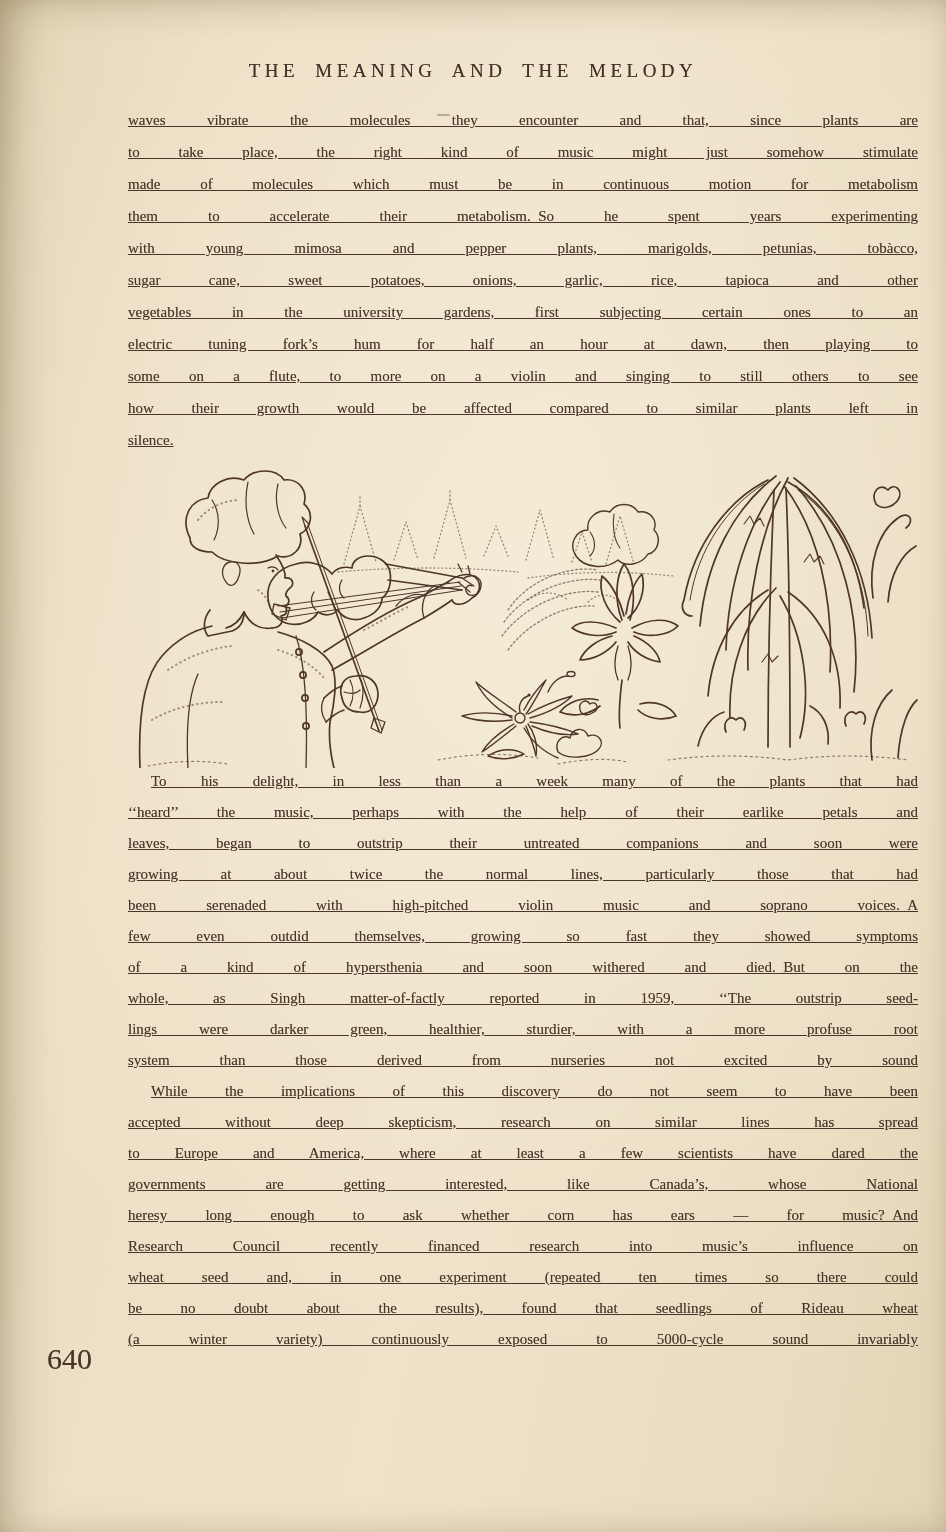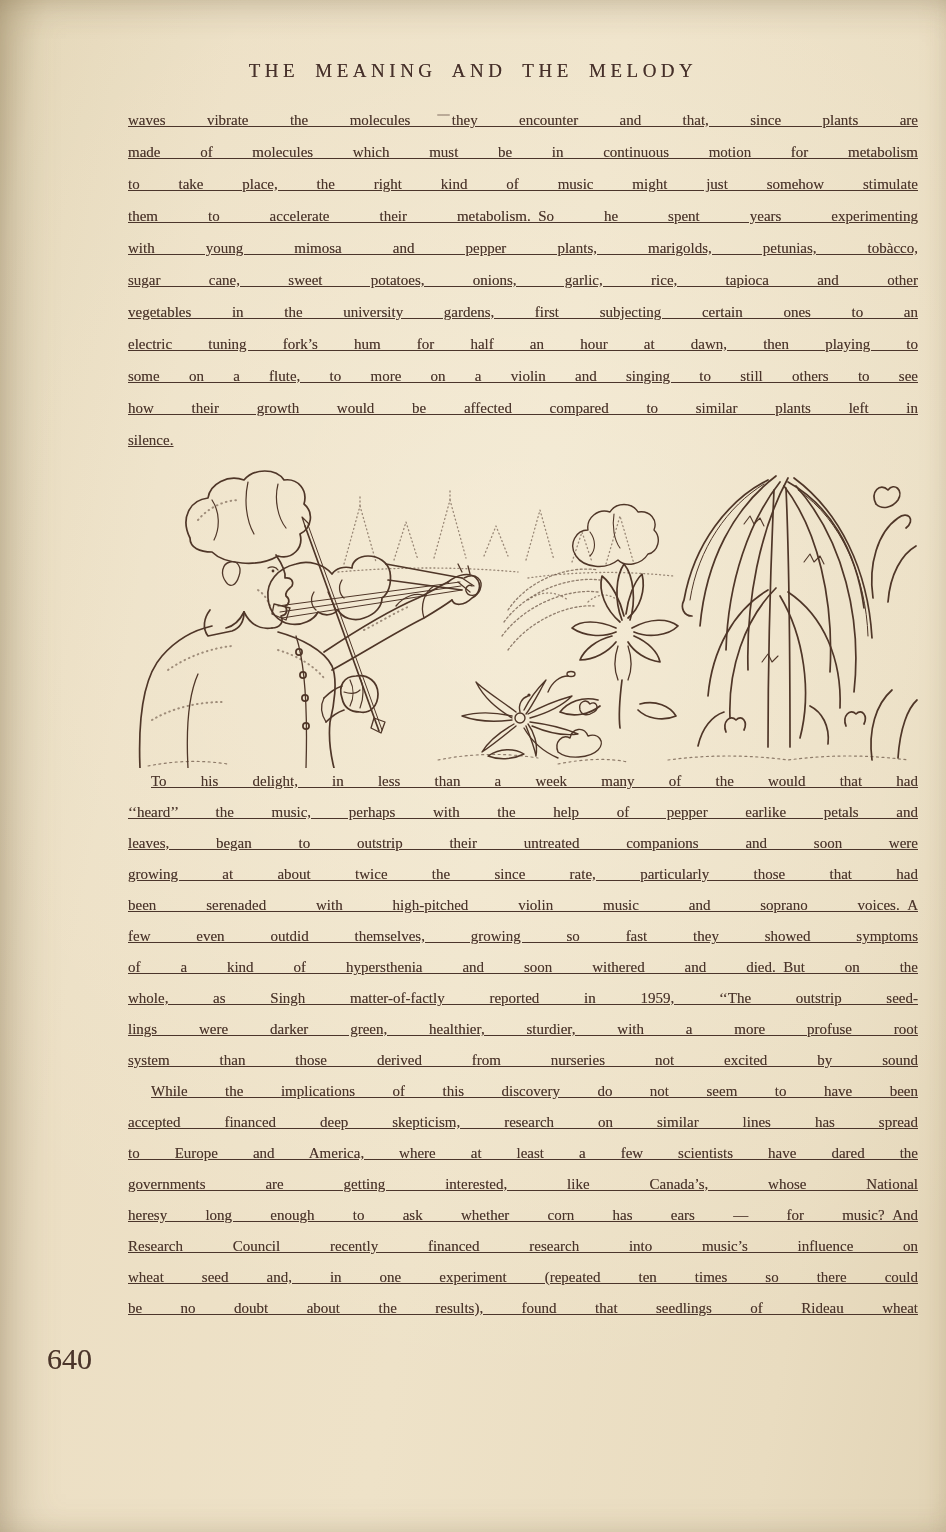--- a/index.html
+++ b/index.html
@@ -48,8 +48,8 @@
 
   <div class="textblock tb1">
     <div class="line">waves vibrate the molecules they encounter and that, since plants are</div>
+    <div class="line">to take place, the right kind of music might just somehow stimulate</div>
     <div class="line">made of molecules which must be in continuous motion for metabolism</div>
-    <div class="line">to take place, the right kind of music might just somehow stimulate</div>
     <div class="line">them to accelerate their metabolism. So he spent years experimenting</div>
     <div class="line">with young mimosa and pepper plants, marigolds, petunias, tobàcco,</div>
     <div class="line">sugar cane, sweet potatoes, onions, garlic, rice, tapioca and other</div>

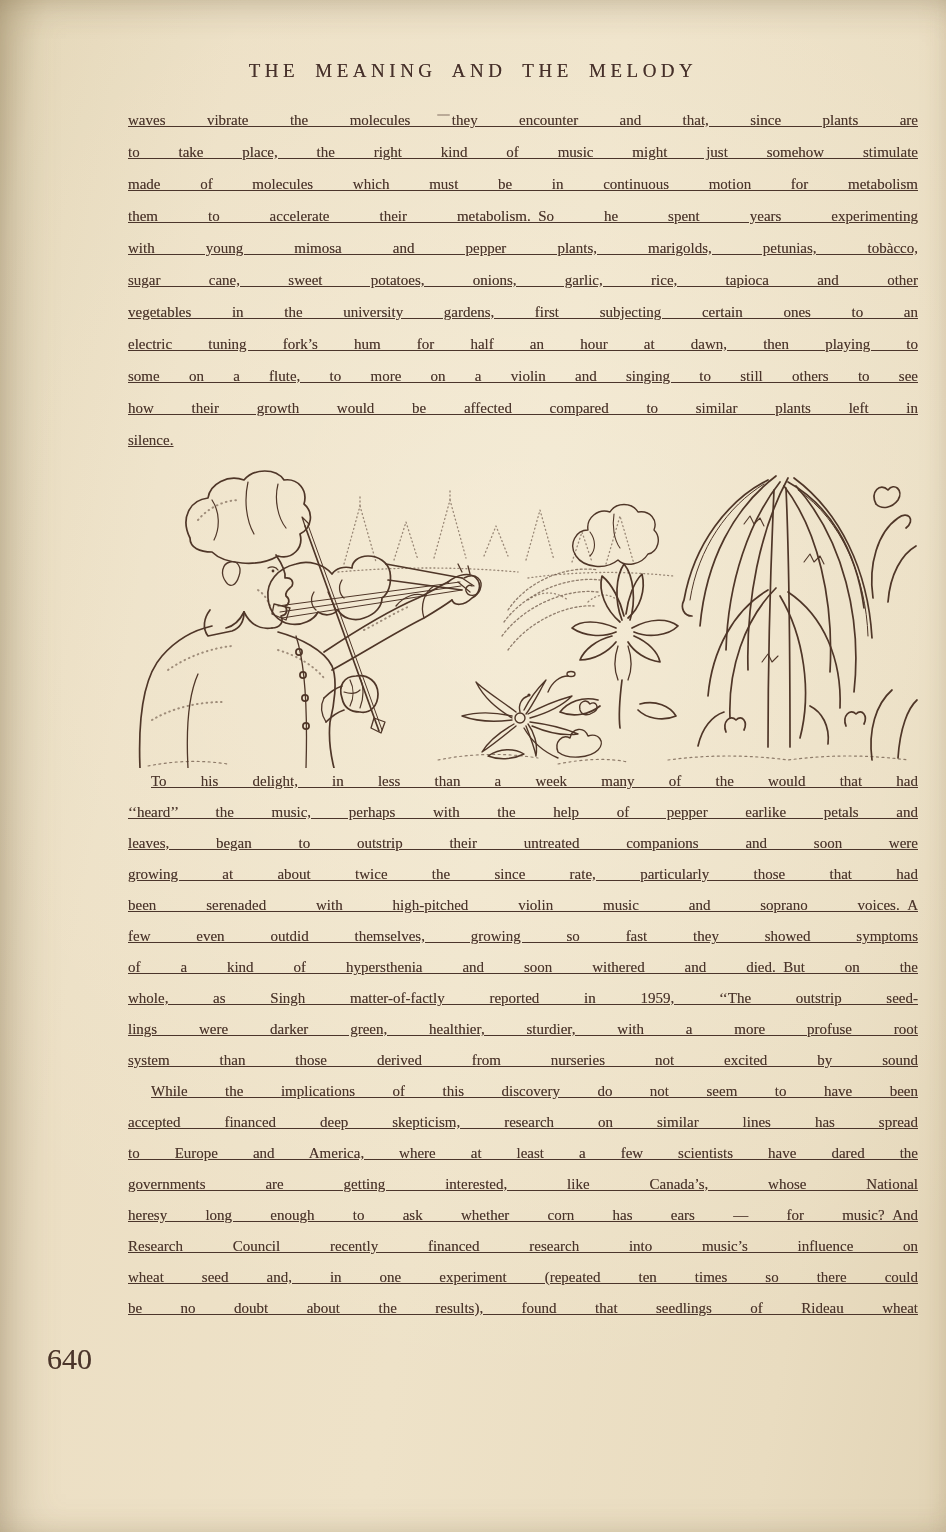--- a/index.html
+++ b/index.html
@@ -237,7 +237,7 @@
   </svg>
 
   <div class="textblock tb2">
-    <div class="line indent">To his delight, in less than a week many of the would that had</div>
+    <div class="line indent">To his delight, in less than a week many of the plants that had</div>
     <div class="line">‘‘heard’’ the music, perhaps with the help of pepper earlike petals and</div>
     <div class="line">leaves, began to outstrip their untreated companions and soon were</div>
     <div class="line">growing at about twice the since rate, particularly those that had</div>

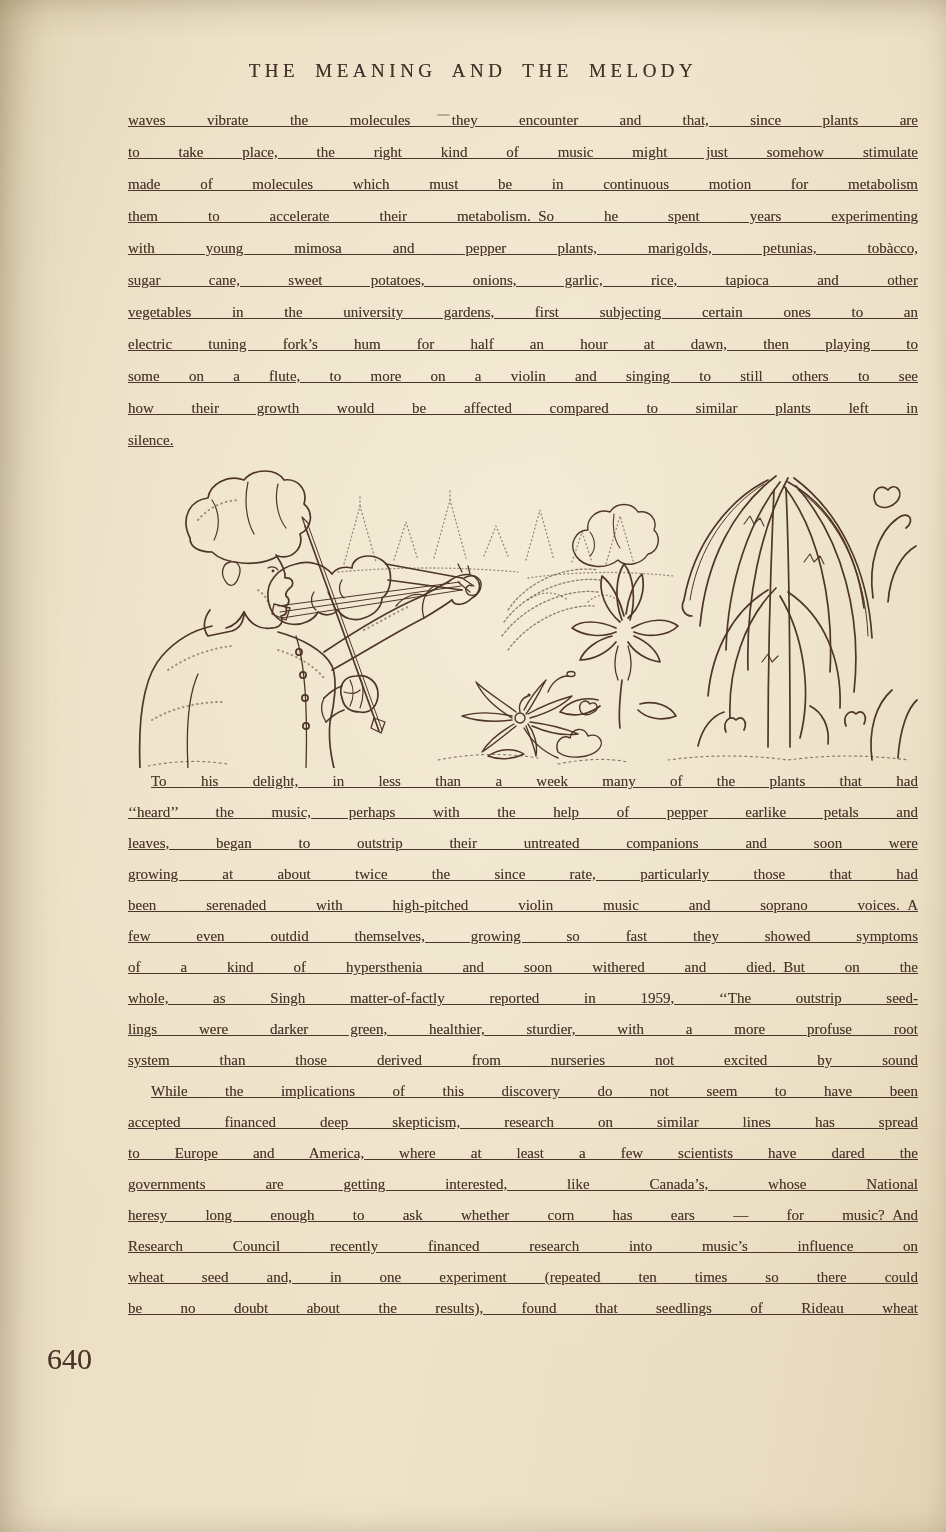--- a/index.html
+++ b/index.html
@@ -238,7 +238,7 @@
 
   <div class="textblock tb2">
     <div class="line indent">To his delight, in less than a week many of the plants that had</div>
-    <div class="line">‘‘heard’’ the music, perhaps with the help of pepper earlike petals and</div>
+    <div class="line">‘‘heard’’ the music, perhaps with the help of their earlike petals and</div>
     <div class="line">leaves, began to outstrip their untreated companions and soon were</div>
     <div class="line">growing at about twice the since rate, particularly those that had</div>
     <div class="line">been serenaded with high-pitched violin music and soprano voices. A</div>

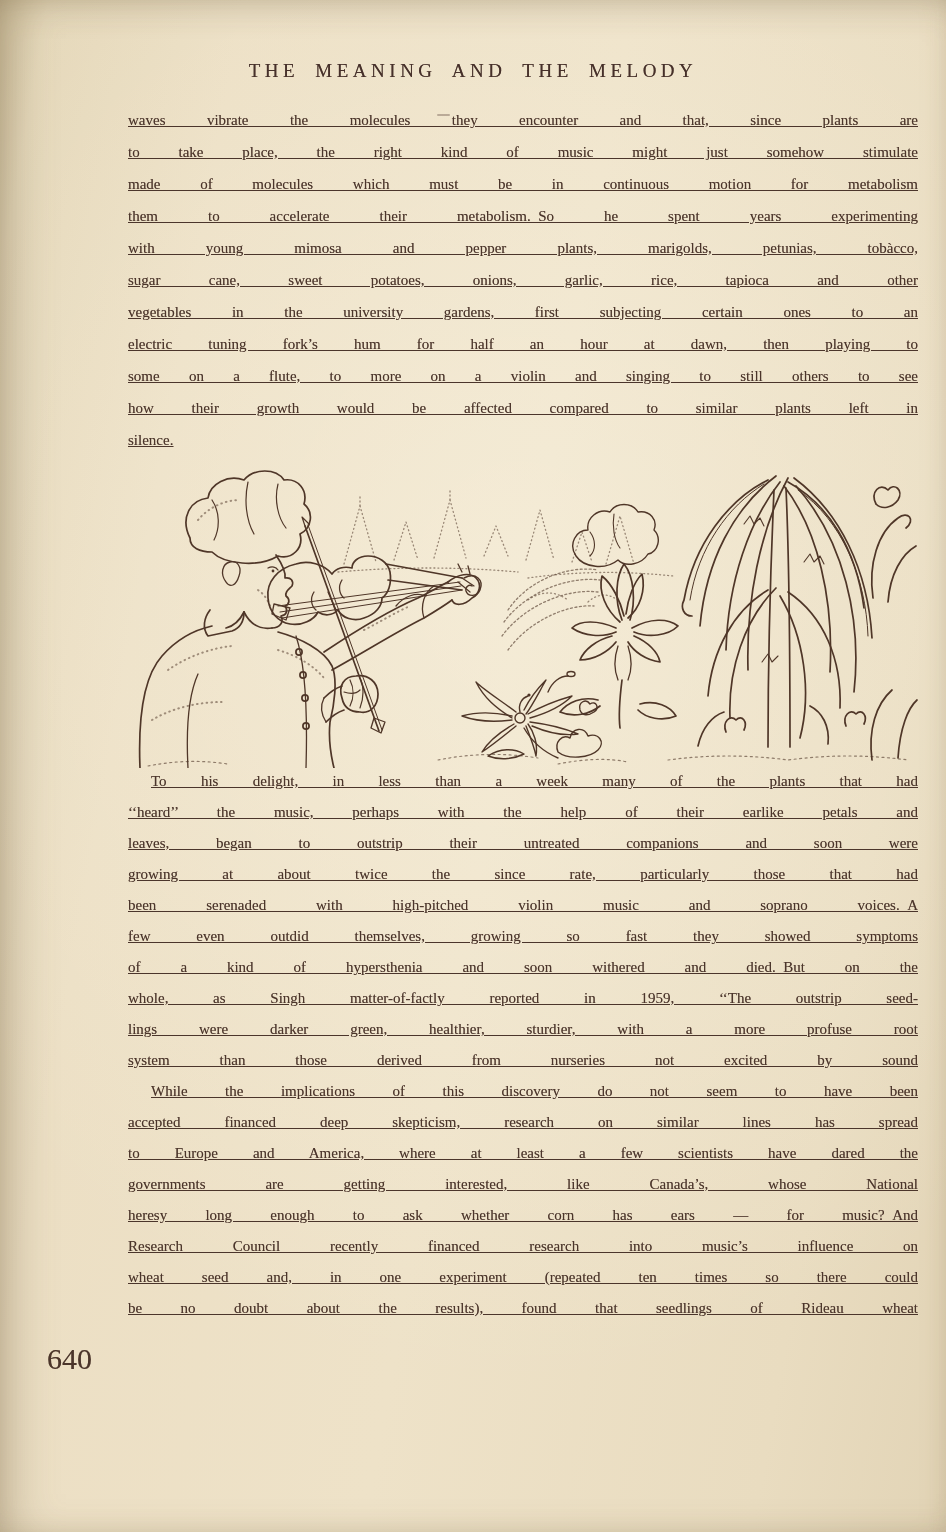--- a/index.html
+++ b/index.html
@@ -240,7 +240,7 @@
     <div class="line indent">To his delight, in less than a week many of the plants that had</div>
     <div class="line">‘‘heard’’ the music, perhaps with the help of their earlike petals and</div>
     <div class="line">leaves, began to outstrip their untreated companions and soon were</div>
-    <div class="line">growing at about twice the since rate, particularly those that had</div>
+    <div class="line">growing at about twice the normal lines, particularly those that had</div>
     <div class="line">been serenaded with high-pitched violin music and soprano voices. A</div>
     <div class="line">few even outdid themselves, growing so fast they showed symptoms</div>
     <div class="line">of a kind of hypersthenia and soon withered and died. But on the</div>

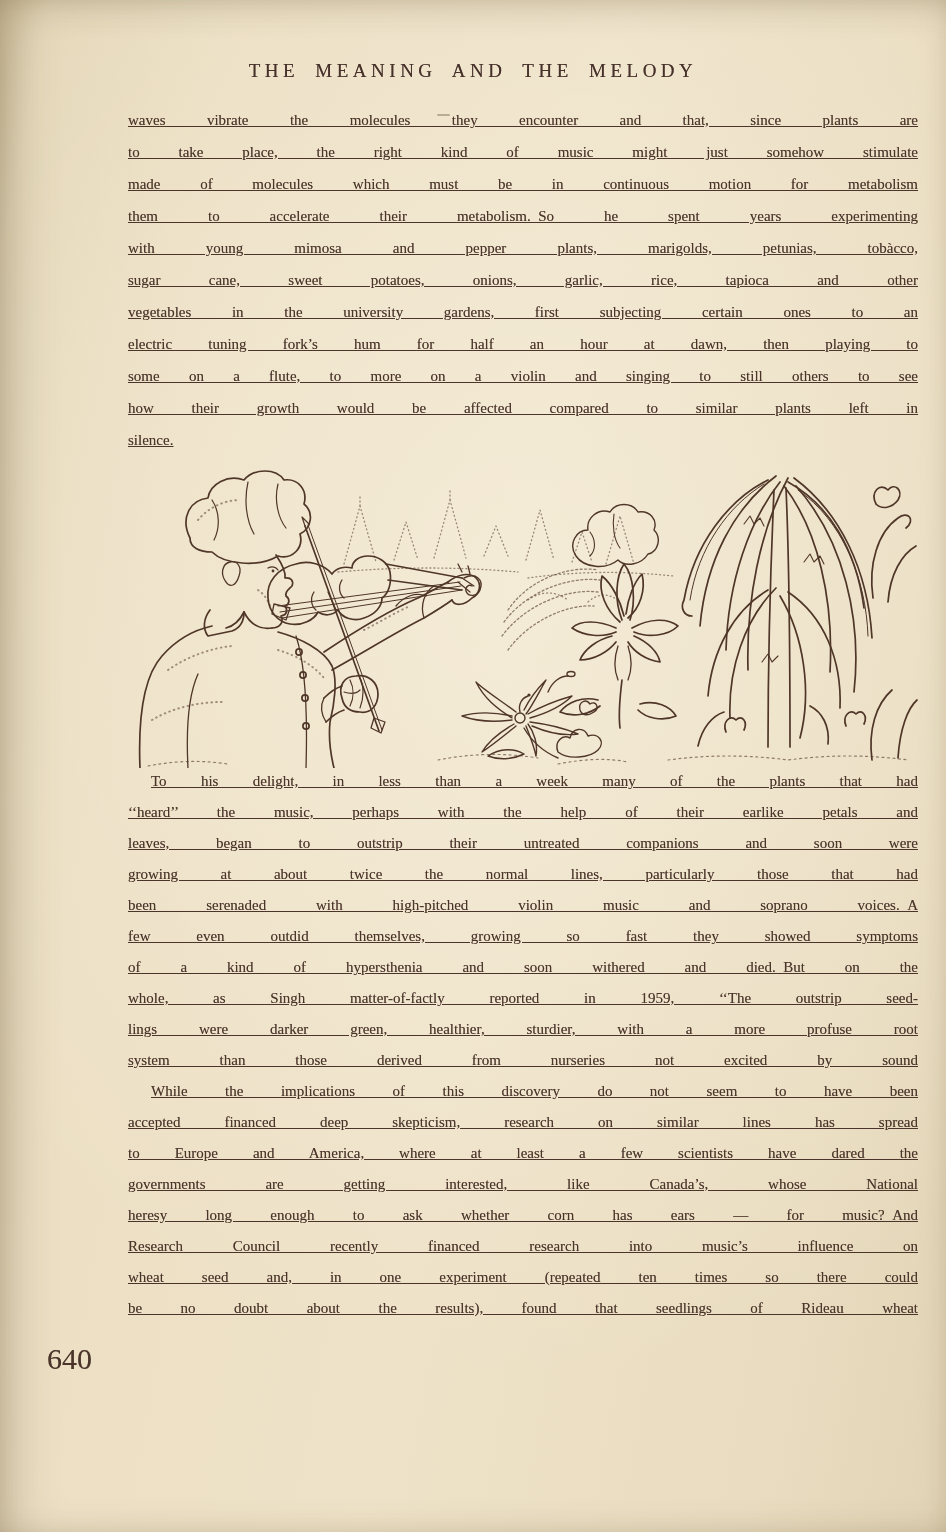--- a/index.html
+++ b/index.html
@@ -248,7 +248,7 @@
     <div class="line">lings were darker green, healthier, sturdier, with a more profuse root</div>
     <div class="line">system than those derived from nurseries not excited by sound</div>
     <div class="line indent">While the implications of this discovery do not seem to have been</div>
-    <div class="line">accepted financed deep skepticism, research on similar lines has spread</div>
+    <div class="line">accepted without deep skepticism, research on similar lines has spread</div>
     <div class="line">to Europe and America, where at least a few scientists have dared the</div>
     <div class="line">governments are getting interested, like Canada’s, whose National</div>
     <div class="line">heresy long enough to ask whether corn has ears — for music? And</div>

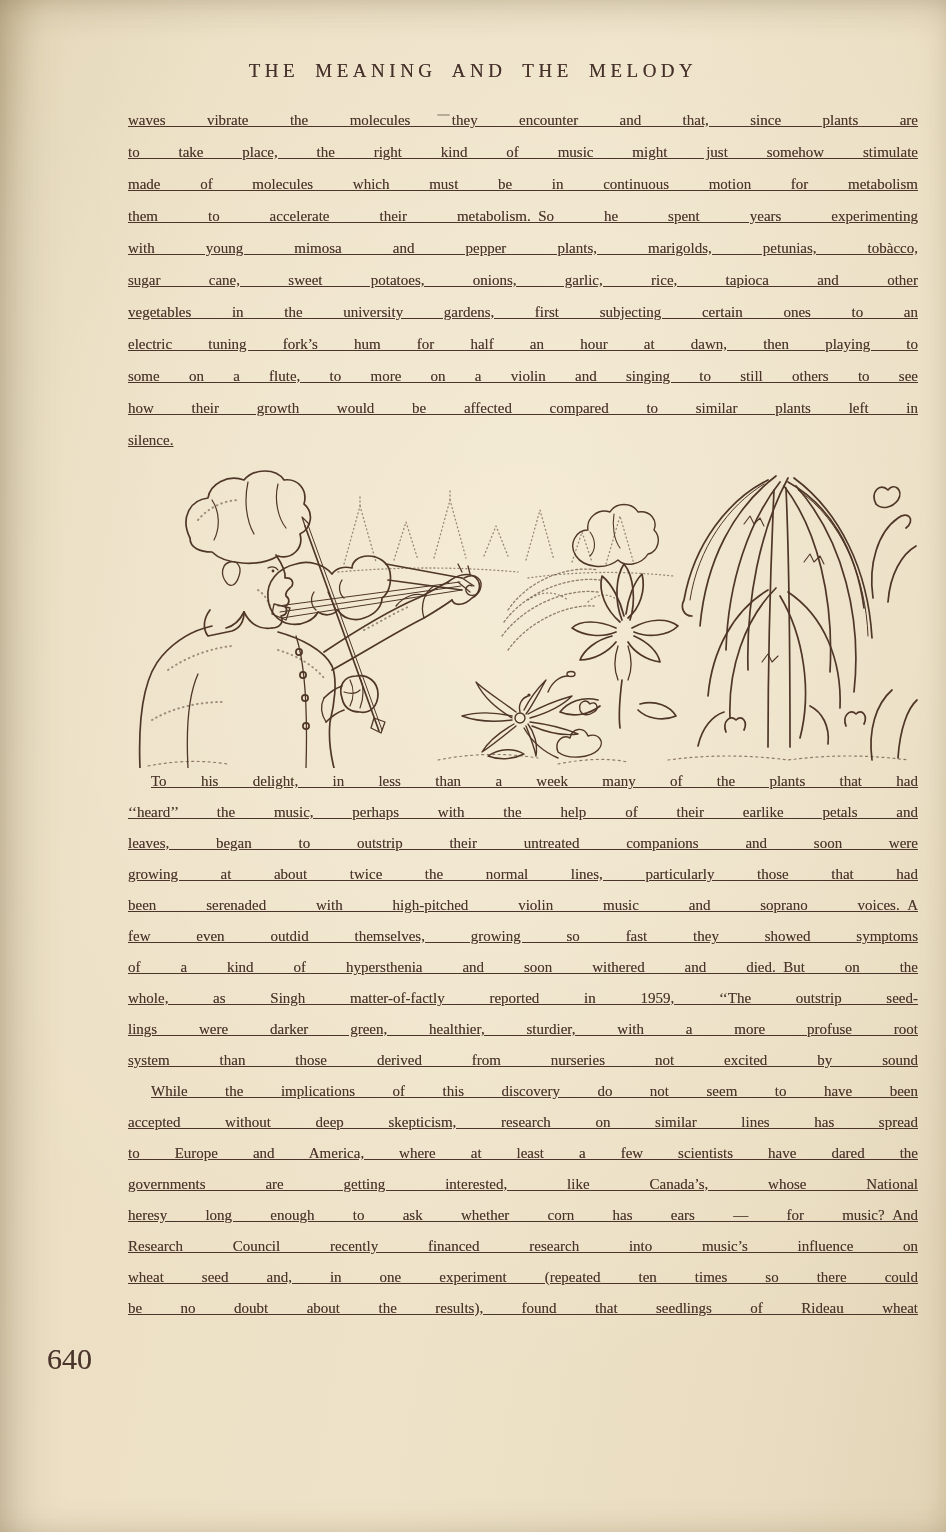--- a/index.html
+++ b/index.html
@@ -255,6 +255,7 @@
     <div class="line">Research Council recently financed research into music’s influence on</div>
     <div class="line">wheat seed and, in one experiment (repeated ten times so there could</div>
     <div class="line">be no doubt about the results), found that seedlings of Rideau wheat</div>
+    <div class="line">(a winter variety) continuously exposed to 5000-cycle sound invariably</div>
   </div>
 
   <div class="page-num">640</div>

